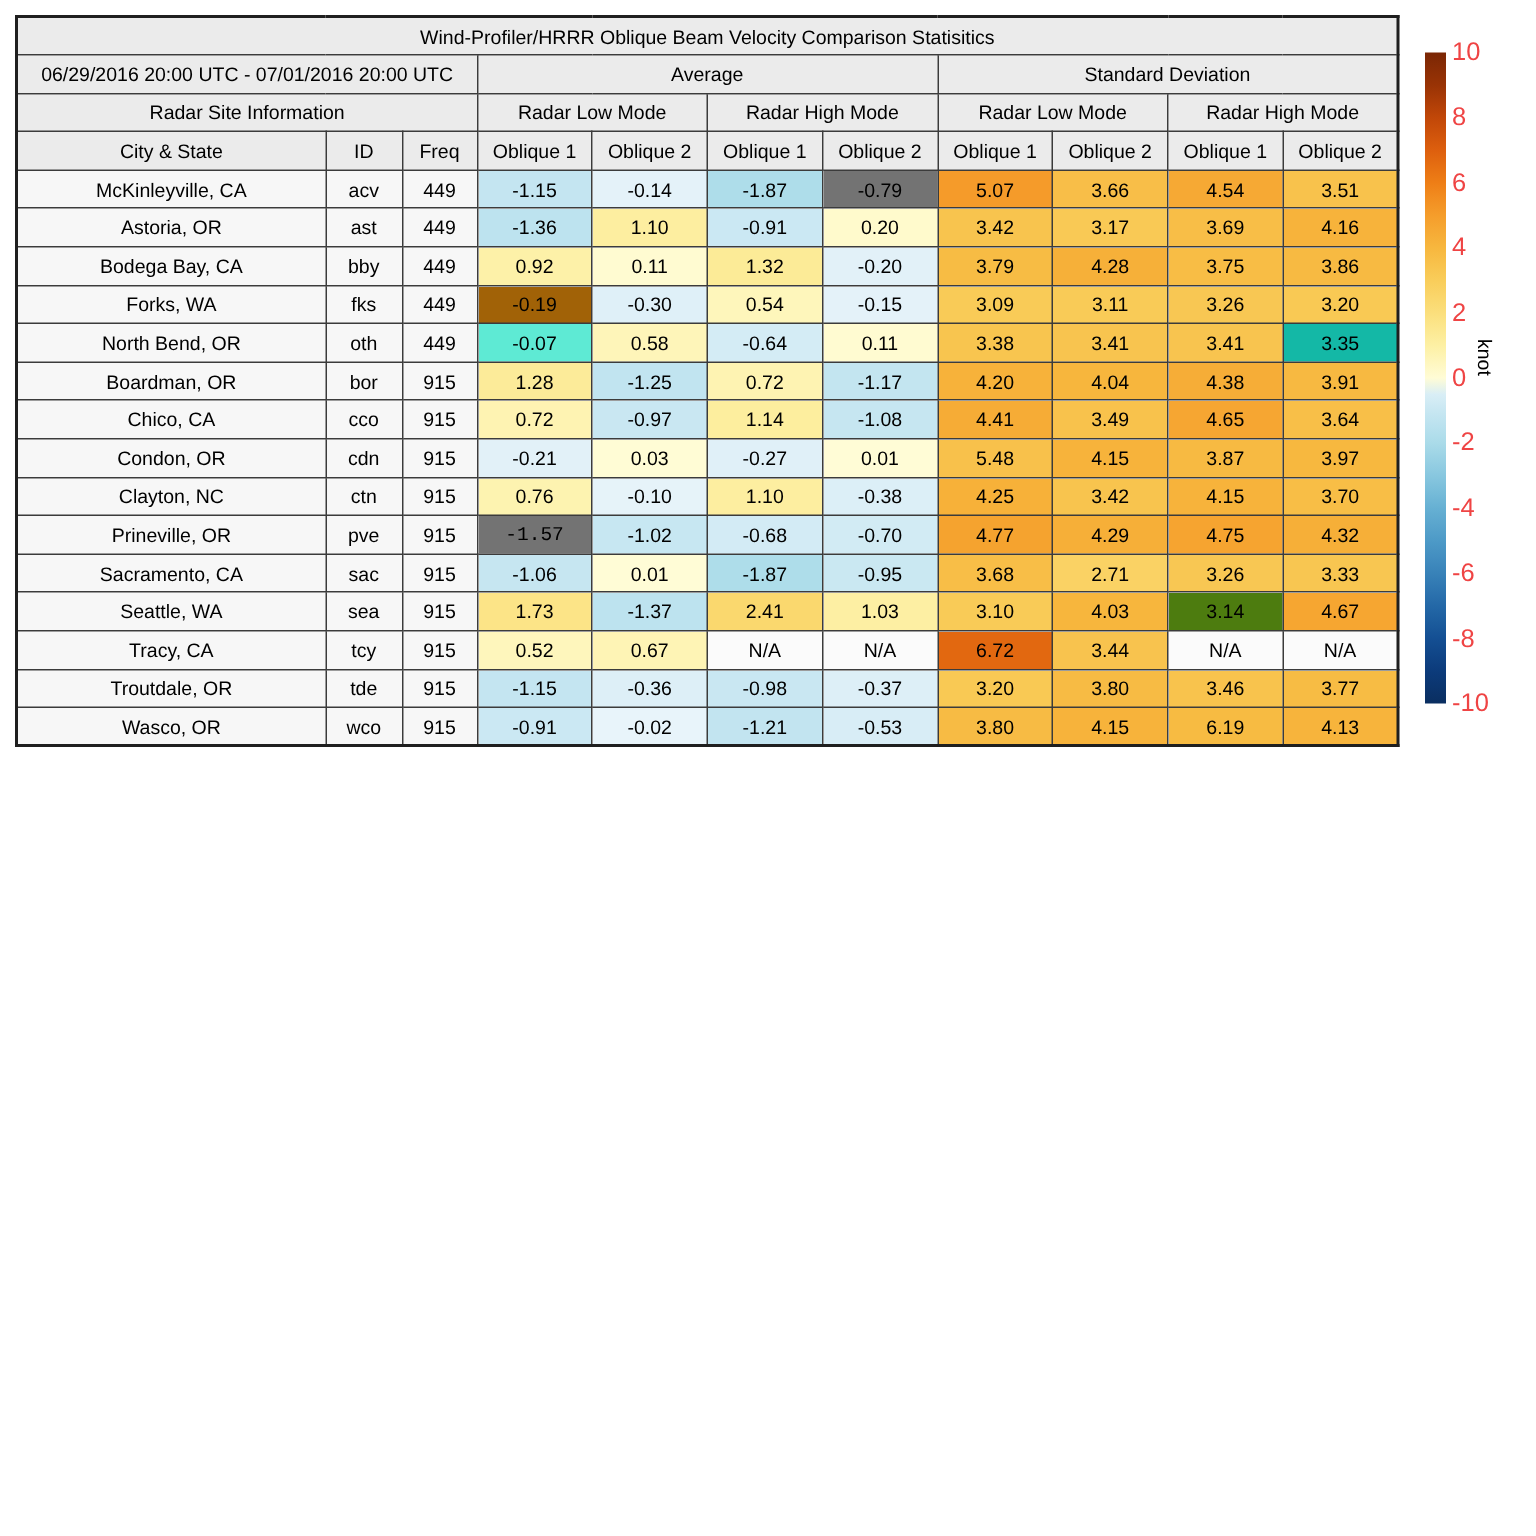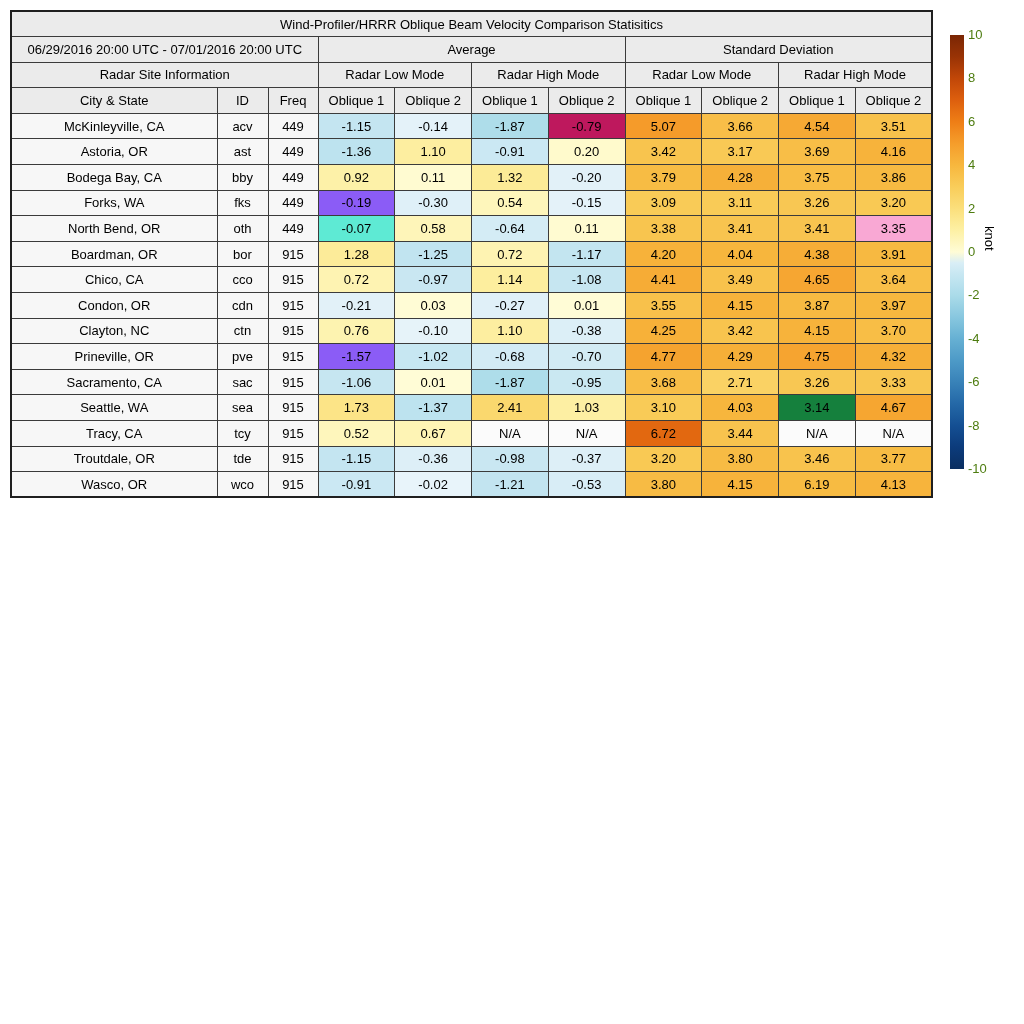--- a/index.html
+++ b/index.html
@@ -24,7 +24,7 @@
   }
   .cb-tick{
     position:absolute;left:968px;width:40px;height:16px;line-height:16px;
-    font-size:13px;text-align:left;color:#4d7c0f;
+    font-size:17px;text-align:left;color:#ef4444;
   }
   #cb-unit{
     position:absolute;left:997px;top:226px;font-size:13px;color:#000;

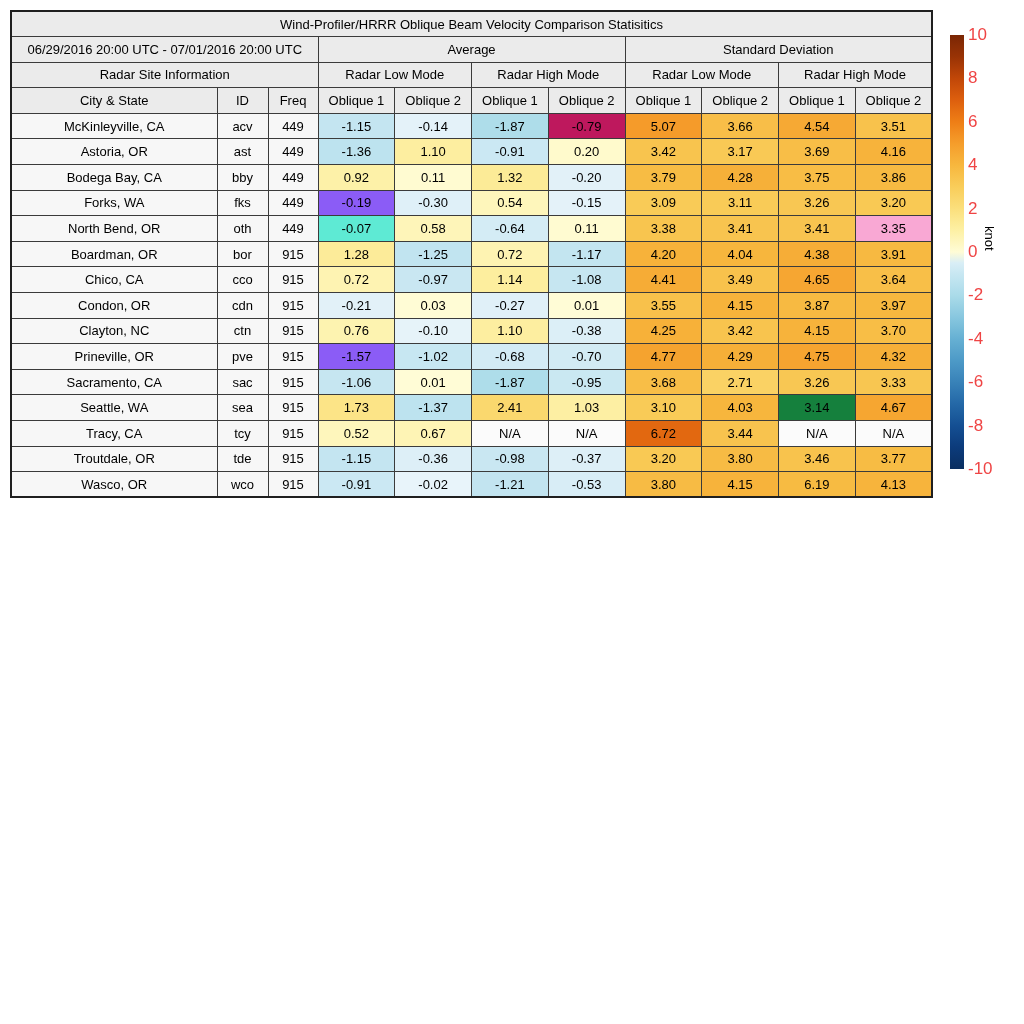--- a/index.html
+++ b/index.html
@@ -88,7 +88,7 @@
           <td style="background: rgb(196, 229, 241);">-1.15</td>
           <td style="background: rgb(228, 242, 249);">-0.14</td>
           <td style="background: rgb(174, 221, 234);">-1.87</td>
-          <td style="background: #be185d;">-0.79</td>
+          <td style="background: #737373;">-0.79</td>
           <td style="background: rgb(245, 155, 42);">5.07</td>
           <td style="background: rgb(248, 190, 72);">3.66</td>
           <td style="background: rgb(246, 169, 52);">4.54</td>

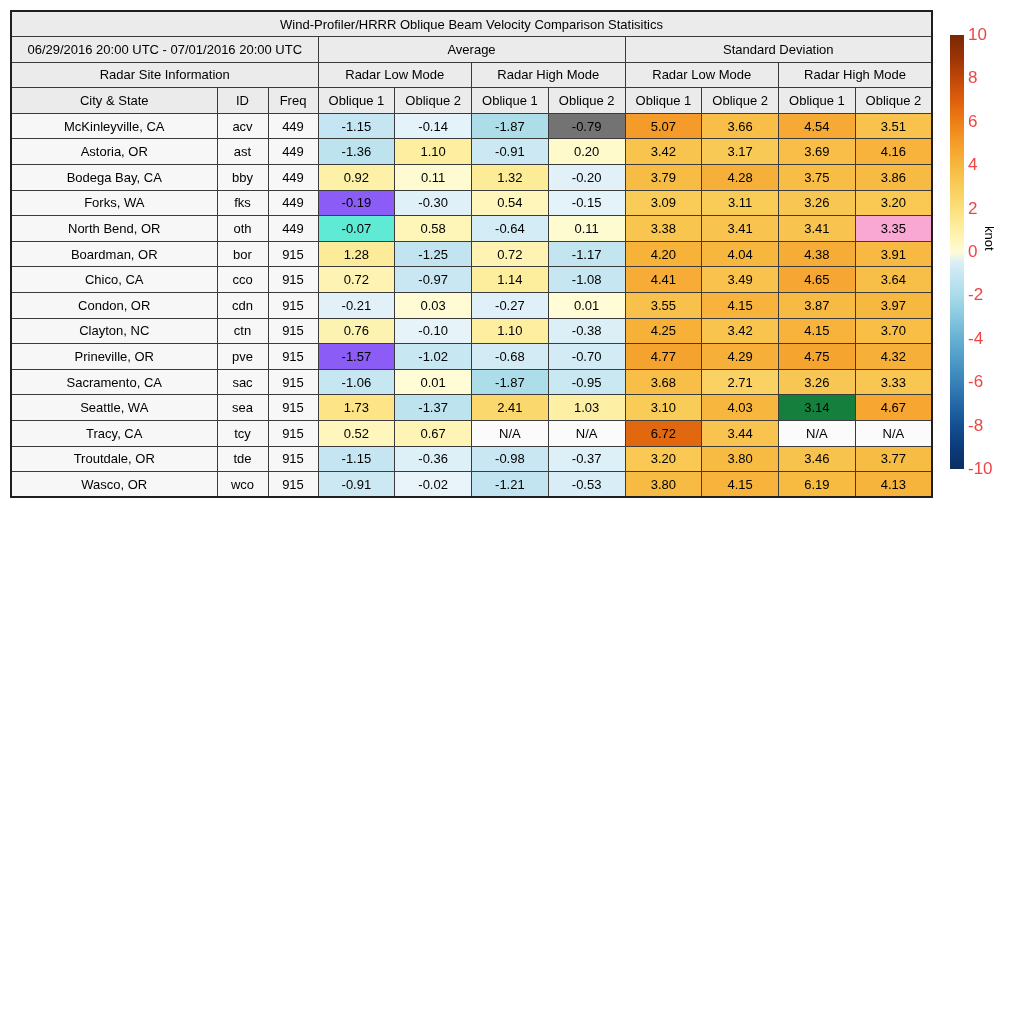--- a/index.html
+++ b/index.html
@@ -124,7 +124,7 @@
           <td class="label-cell">Forks, WA</td>
           <td class="label-cell">fks</td>
           <td class="label-cell">449</td>
-          <td style="background: #8b5cf6;">-0.19</td>
+          <td style="background: #a16207;">-0.19</td>
           <td style="background: rgb(223, 240, 248);">-0.30</td>
           <td style="background: rgb(254, 246, 187);">0.54</td>
           <td style="background: rgb(228, 242, 249);">-0.15</td>

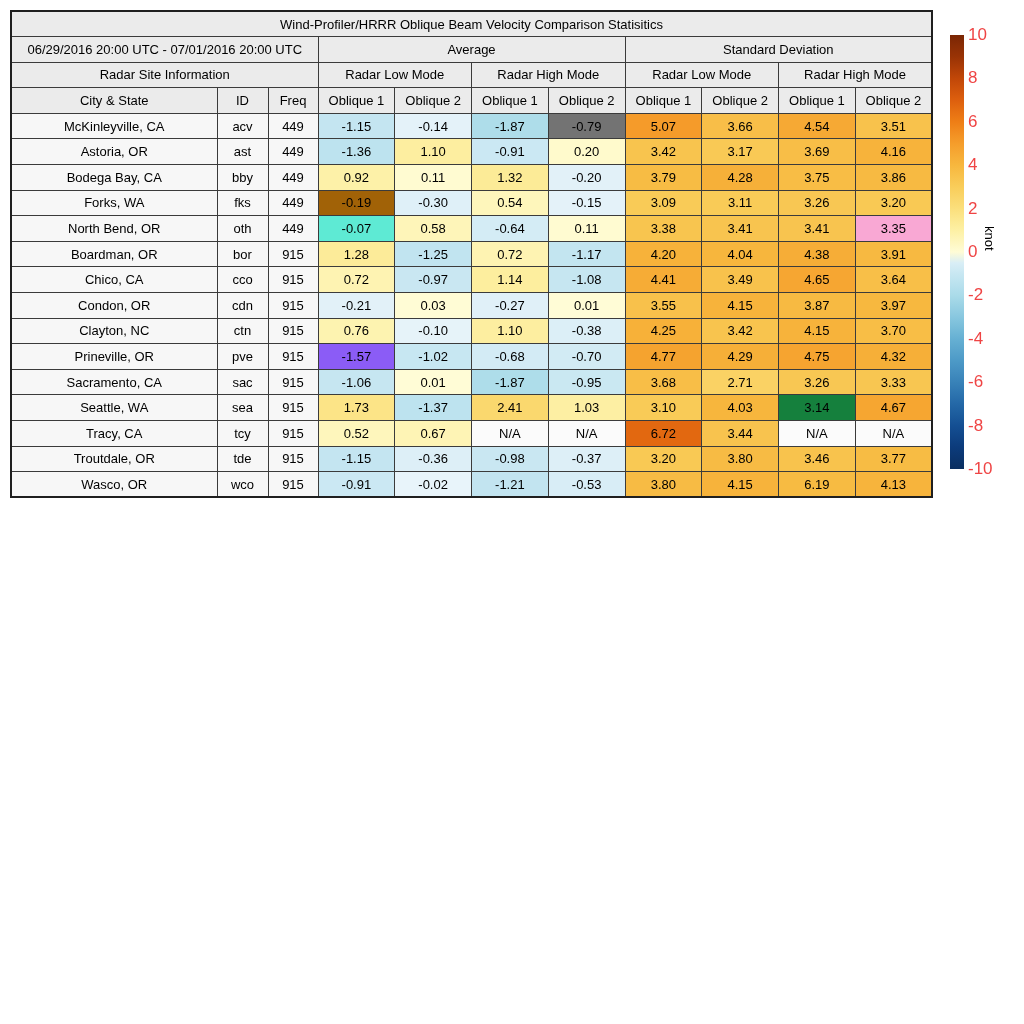--- a/index.html
+++ b/index.html
@@ -144,7 +144,7 @@
           <td style="background: rgb(248, 197, 79);">3.38</td>
           <td style="background: rgb(248, 196, 79);">3.41</td>
           <td style="background: rgb(248, 196, 79);">3.41</td>
-          <td style="background: #f9a8d4;">3.35</td>
+          <td style="background: #14b8a6;">3.35</td>
         </tr>
         <tr>
           <td class="label-cell">Boardman, OR</td>

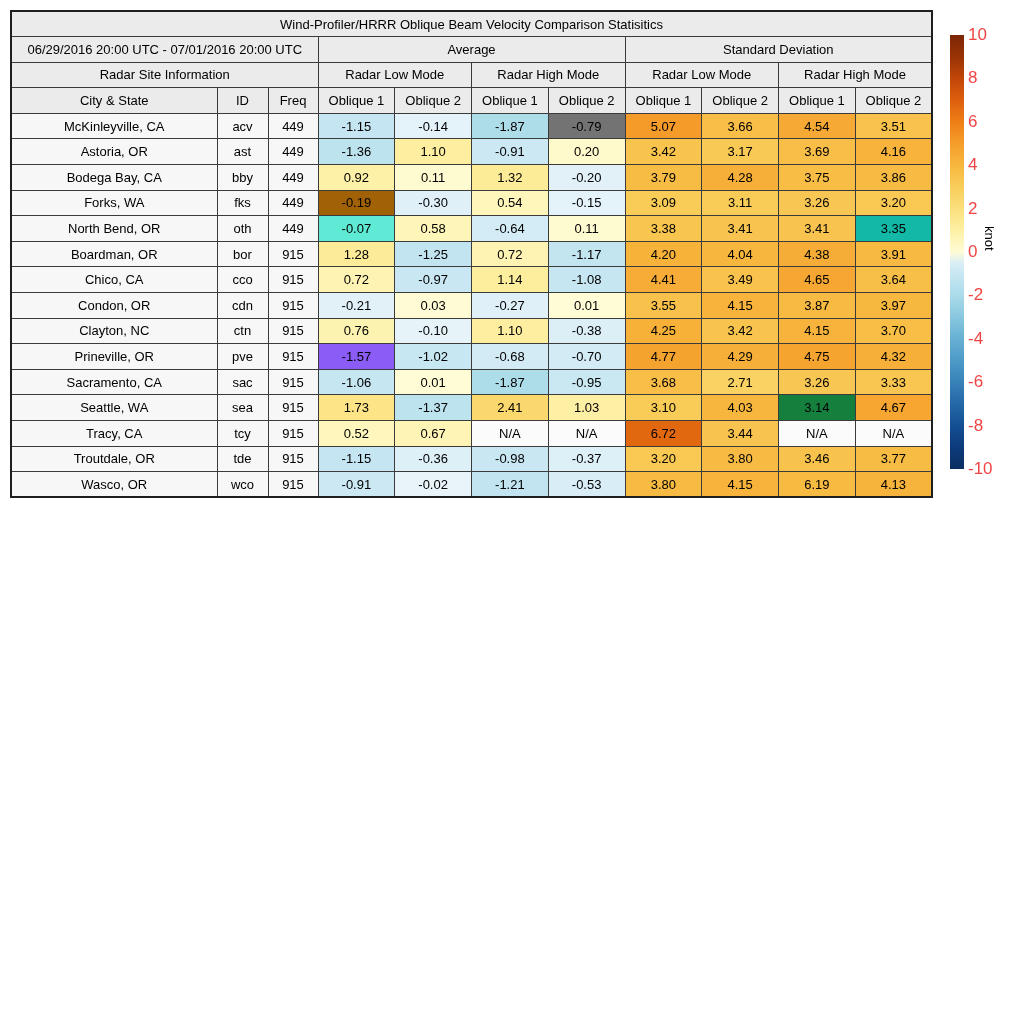--- a/index.html
+++ b/index.html
@@ -180,7 +180,7 @@
           <td style="background: rgb(255, 252, 213);">0.03</td>
           <td style="background: rgb(224, 240, 248);">-0.27</td>
           <td style="background: rgb(255, 252, 214);">0.01</td>
-          <td style="background: rgb(248, 193, 75);">3.55</td>
+          <td style="background: rgb(248, 193, 75);">5.48</td>
           <td style="background: rgb(247, 179, 59);">4.15</td>
           <td style="background: rgb(247, 186, 66);">3.87</td>
           <td style="background: rgb(247, 184, 63);">3.97</td>

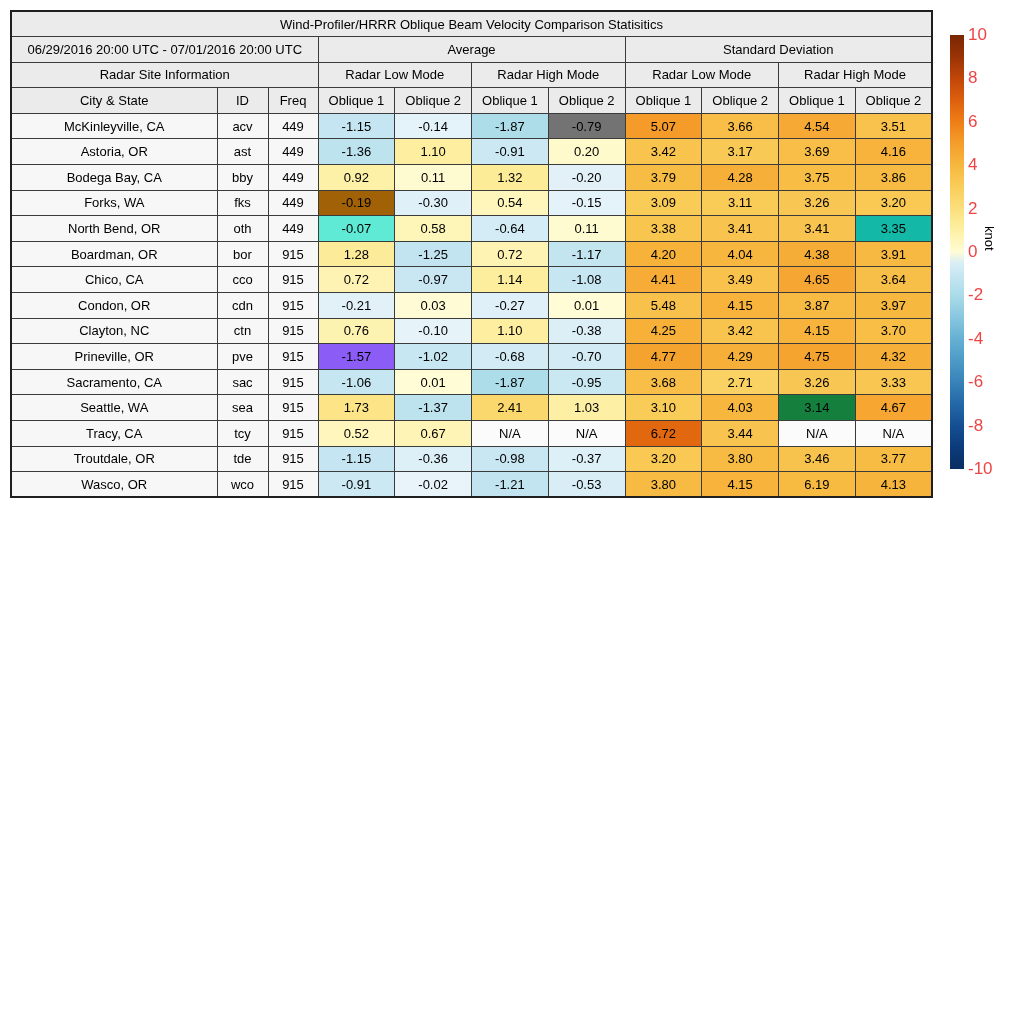--- a/index.html
+++ b/index.html
@@ -202,7 +202,7 @@
           <td class="label-cell">Prineville, OR</td>
           <td class="label-cell">pve</td>
           <td class="label-cell">915</td>
-          <td style="background: #8b5cf6;">-1.57</td>
+          <td style="background: #737373; font-family: Liberation Mono, monospace;">-1.57</td>
           <td style="background: rgb(199, 231, 242);">-1.02</td>
           <td style="background: rgb(211, 235, 245);">-0.68</td>
           <td style="background: rgb(210, 235, 244);">-0.70</td>

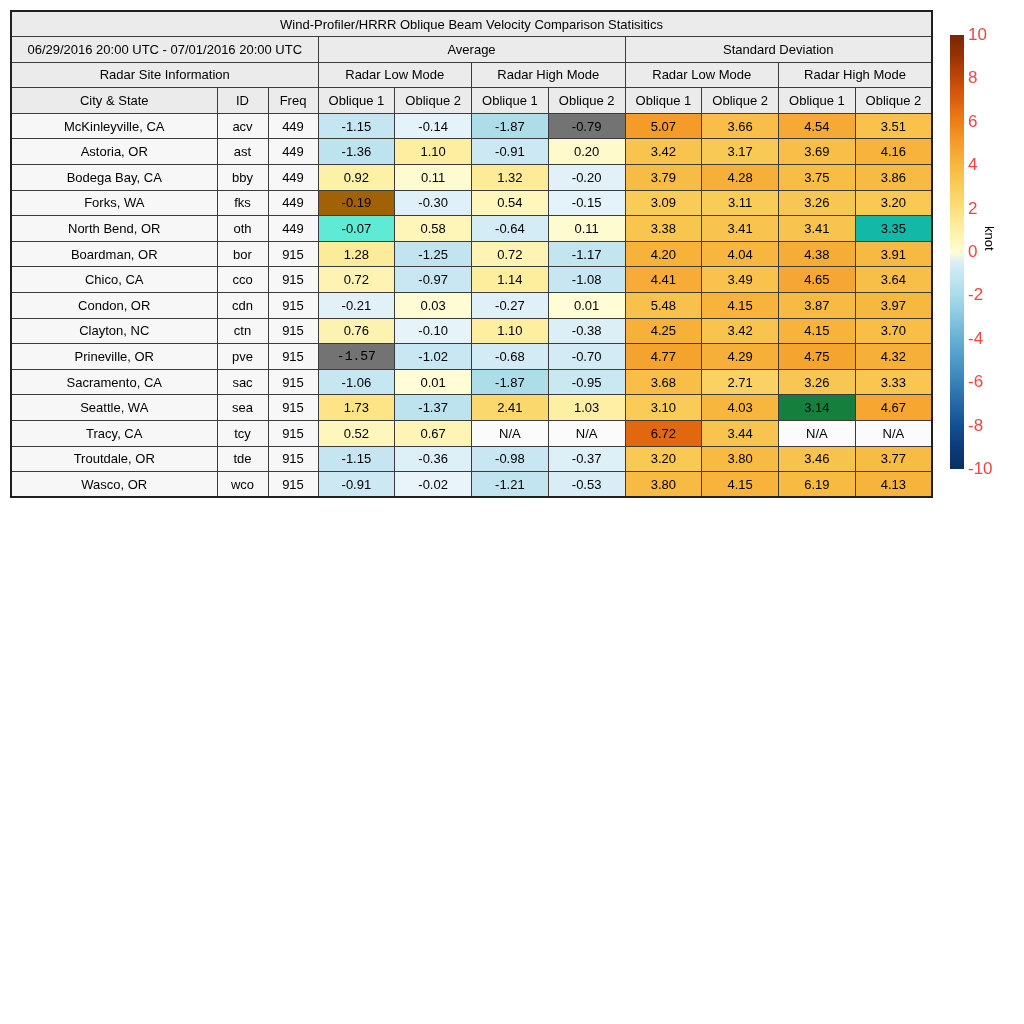--- a/index.html
+++ b/index.html
@@ -234,7 +234,7 @@
           <td style="background: rgb(253, 239, 163);">1.03</td>
           <td style="background: rgb(249, 203, 87);">3.10</td>
           <td style="background: rgb(247, 182, 61);">4.03</td>
-          <td style="background: #15803d;">3.14</td>
+          <td style="background: #4d7c0f;">3.14</td>
           <td style="background: rgb(246, 166, 49);">4.67</td>
         </tr>
         <tr>

